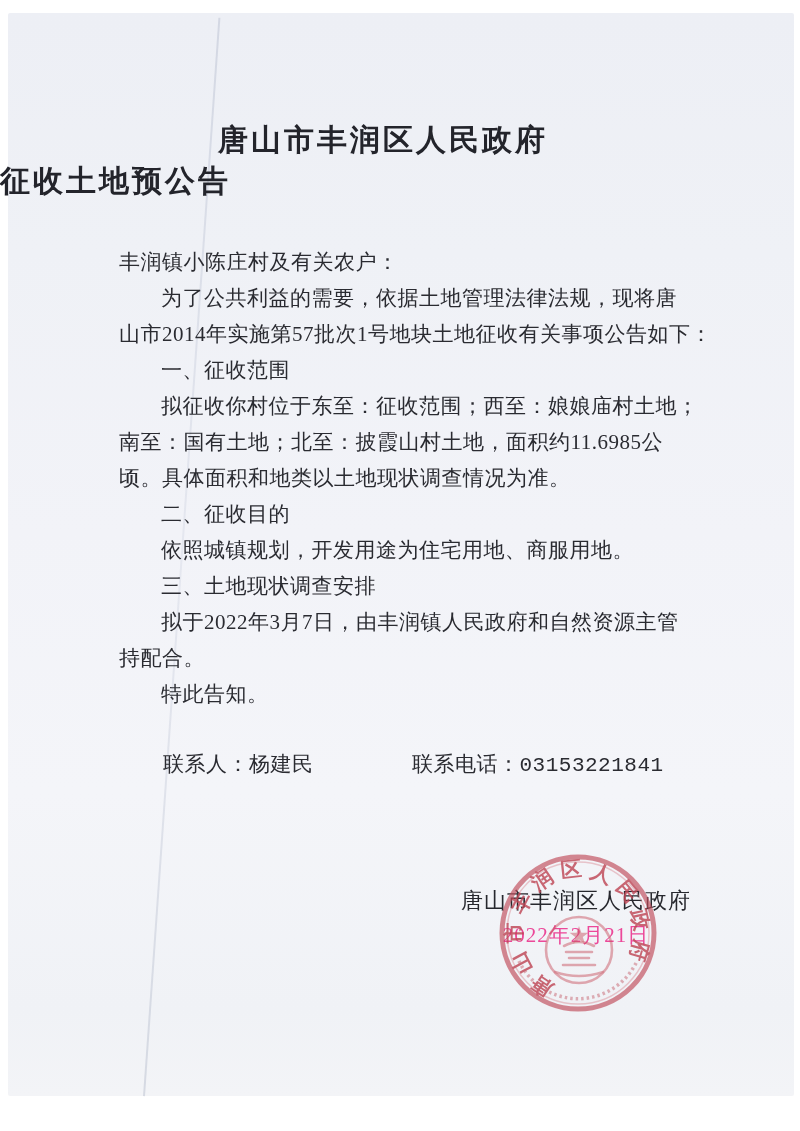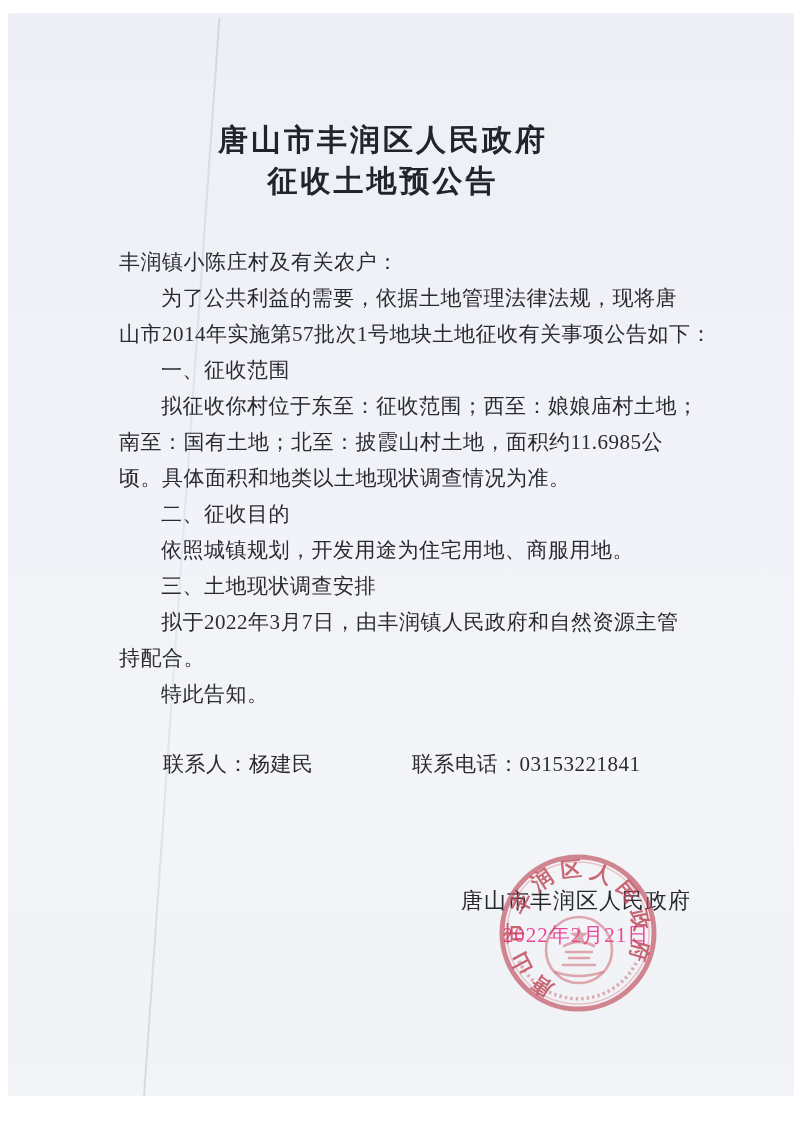--- a/index.html
+++ b/index.html
@@ -22,7 +22,7 @@
   }
   .title-line1{position:absolute;left:0;top:120px;width:766px;text-align:center;
     font-size:30px;font-weight:bold;letter-spacing:3px;color:#23242b;}
-  .title-line2{position:absolute;left:0;top:161px;width:766px;text-align:center;
+  .title-line2{position:absolute;left:0;top:161px;width:766px;text-align:left;
     font-size:30px;font-weight:bold;letter-spacing:3px;color:#23242b;}
   .body-text{position:absolute;left:119px;top:244px;width:578px;color:#2a2b31;
     font-size:21px;line-height:36px;letter-spacing:.5px;}

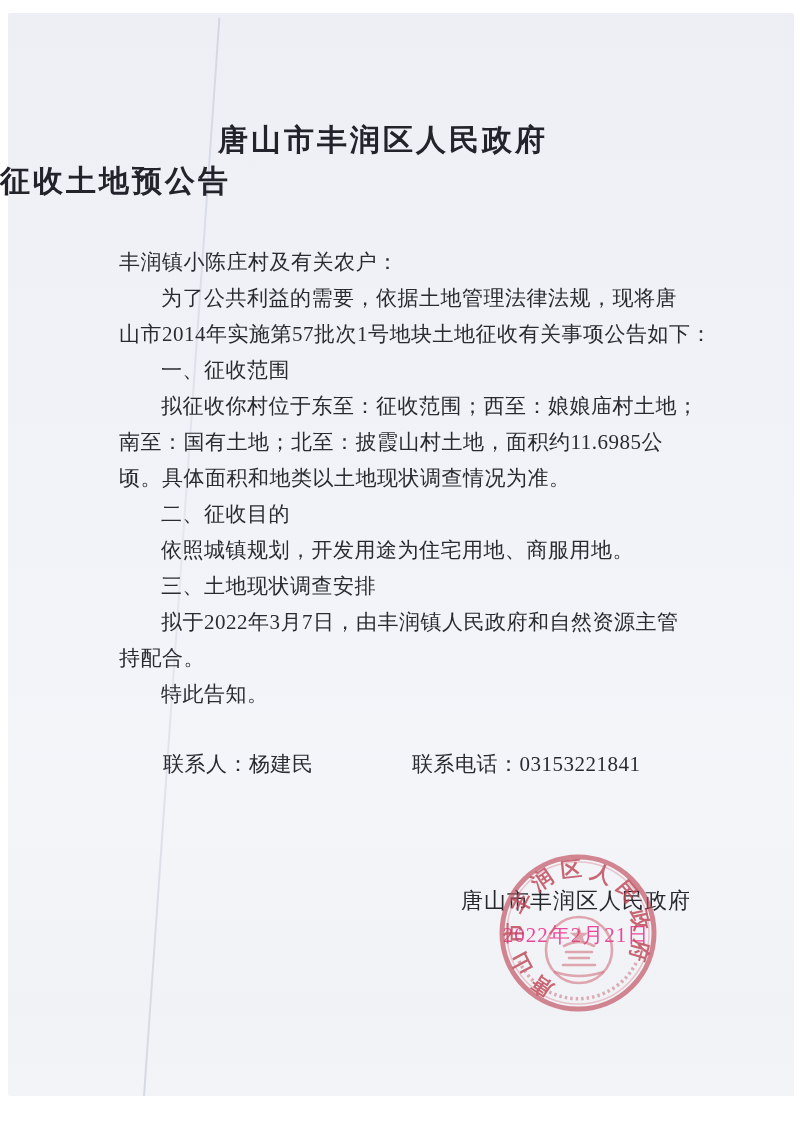--- a/index.html
+++ b/index.html
@@ -29,7 +29,7 @@
   .bline{height:36px;white-space:nowrap;}
   .ind{padding-left:42px;}
   .contact-row{position:absolute;left:0;top:750px;width:800px;height:30px;
-    font-size:21px;color:#2a2b31;letter-spacing:.5px;}
+    font-size:21px;color:#2a2b31;letter-spacing:.5px;font-family:Liberation Mono, monospace;}
   .contact-person{position:absolute;left:163px;top:0;}
   .contact-phone{position:absolute;left:412px;top:0;}
   .sig-issuer{position:absolute;left:451px;top:886px;width:250px;text-align:center;

